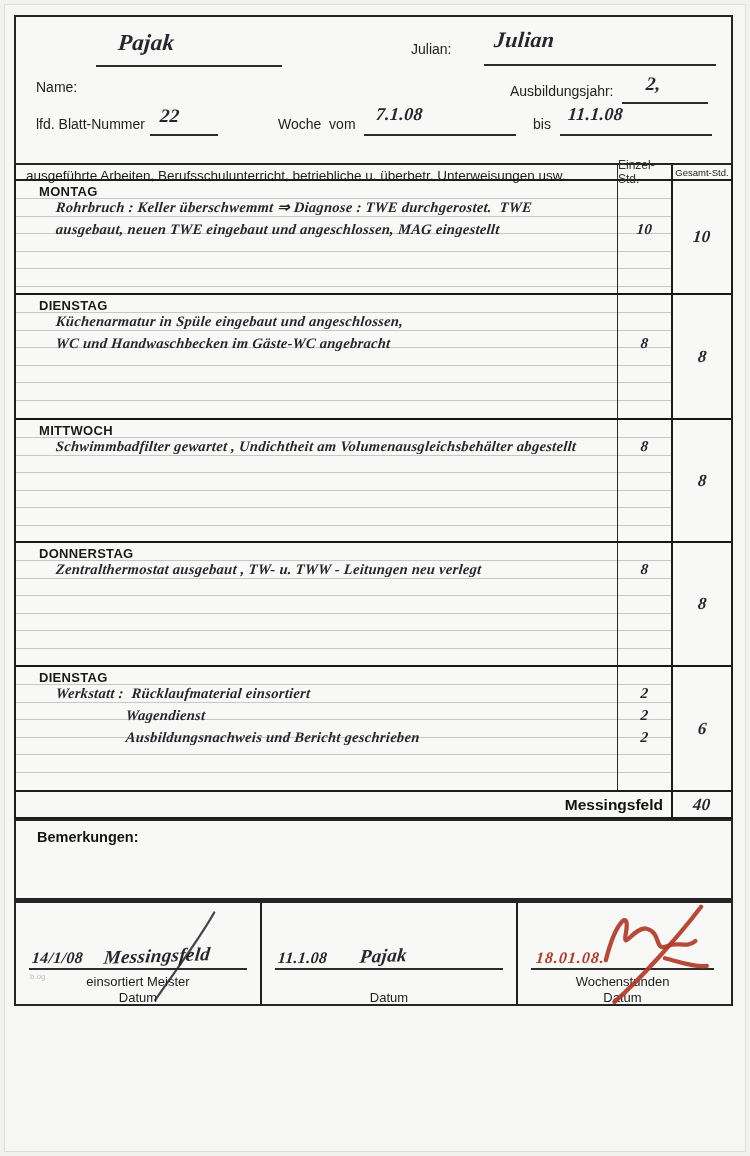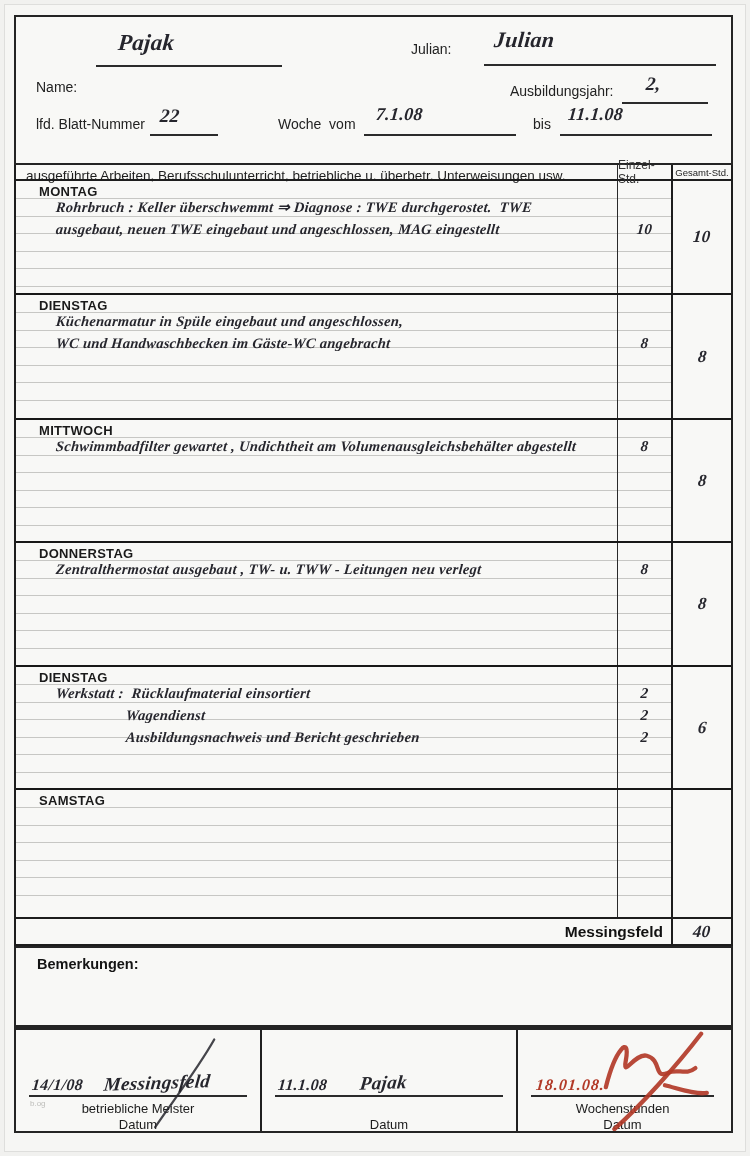--- a/index.html
+++ b/index.html
@@ -225,18 +225,6 @@
             <span class="gesamtval hw">6</span>
           </div>
         </div>
-        <div class="day" style="height: 127px;">
-          <div class="rule" style="top: 17px;"></div>
-          <div class="rule" style="top: 34.5px;"></div>
-          <div class="rule" style="top: 52px;"></div>
-          <div class="rule" style="top: 69.5px;"></div>
-          <div class="rule" style="top: 87px;"></div>
-          <div class="rule" style="top: 104.5px;"></div>
-          <div class="dayname">SAMSTAG</div>
-          <div class="entries"></div>
-          <div class="einzelcol"></div>
-          <div class="gesamtcol"></div>
-        </div>
       </div>
     <div class="wrow">
       <div class="wlabel">Messingsfeld</div>

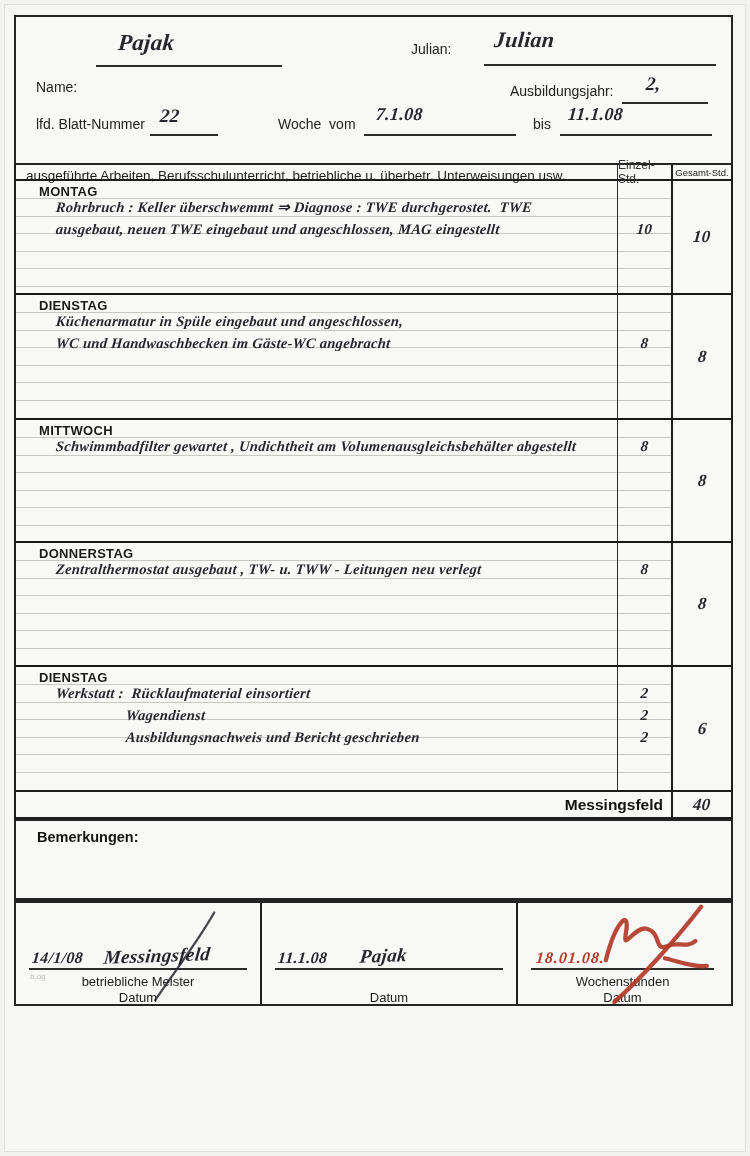--- a/index.html
+++ b/index.html
@@ -243,7 +243,7 @@
         <div class="sigline"></div>
         <span class="sigdate hw" style="left: 16px;">14/1/08</span>
         <span class="signame hw" style="left: 88px; transform: skewX(-8deg) rotate(-2deg);">Messingsfeld</span>
-        <div class="sigrole">betriebliche Meister</div>
+        <div class="sigrole">einsortiert Meister</div>
         <div class="sigdatum">Datum</div>
         <span class="watermark">b.og</span>
         <svg class="sigsvg" viewBox="0 0 244 106">

